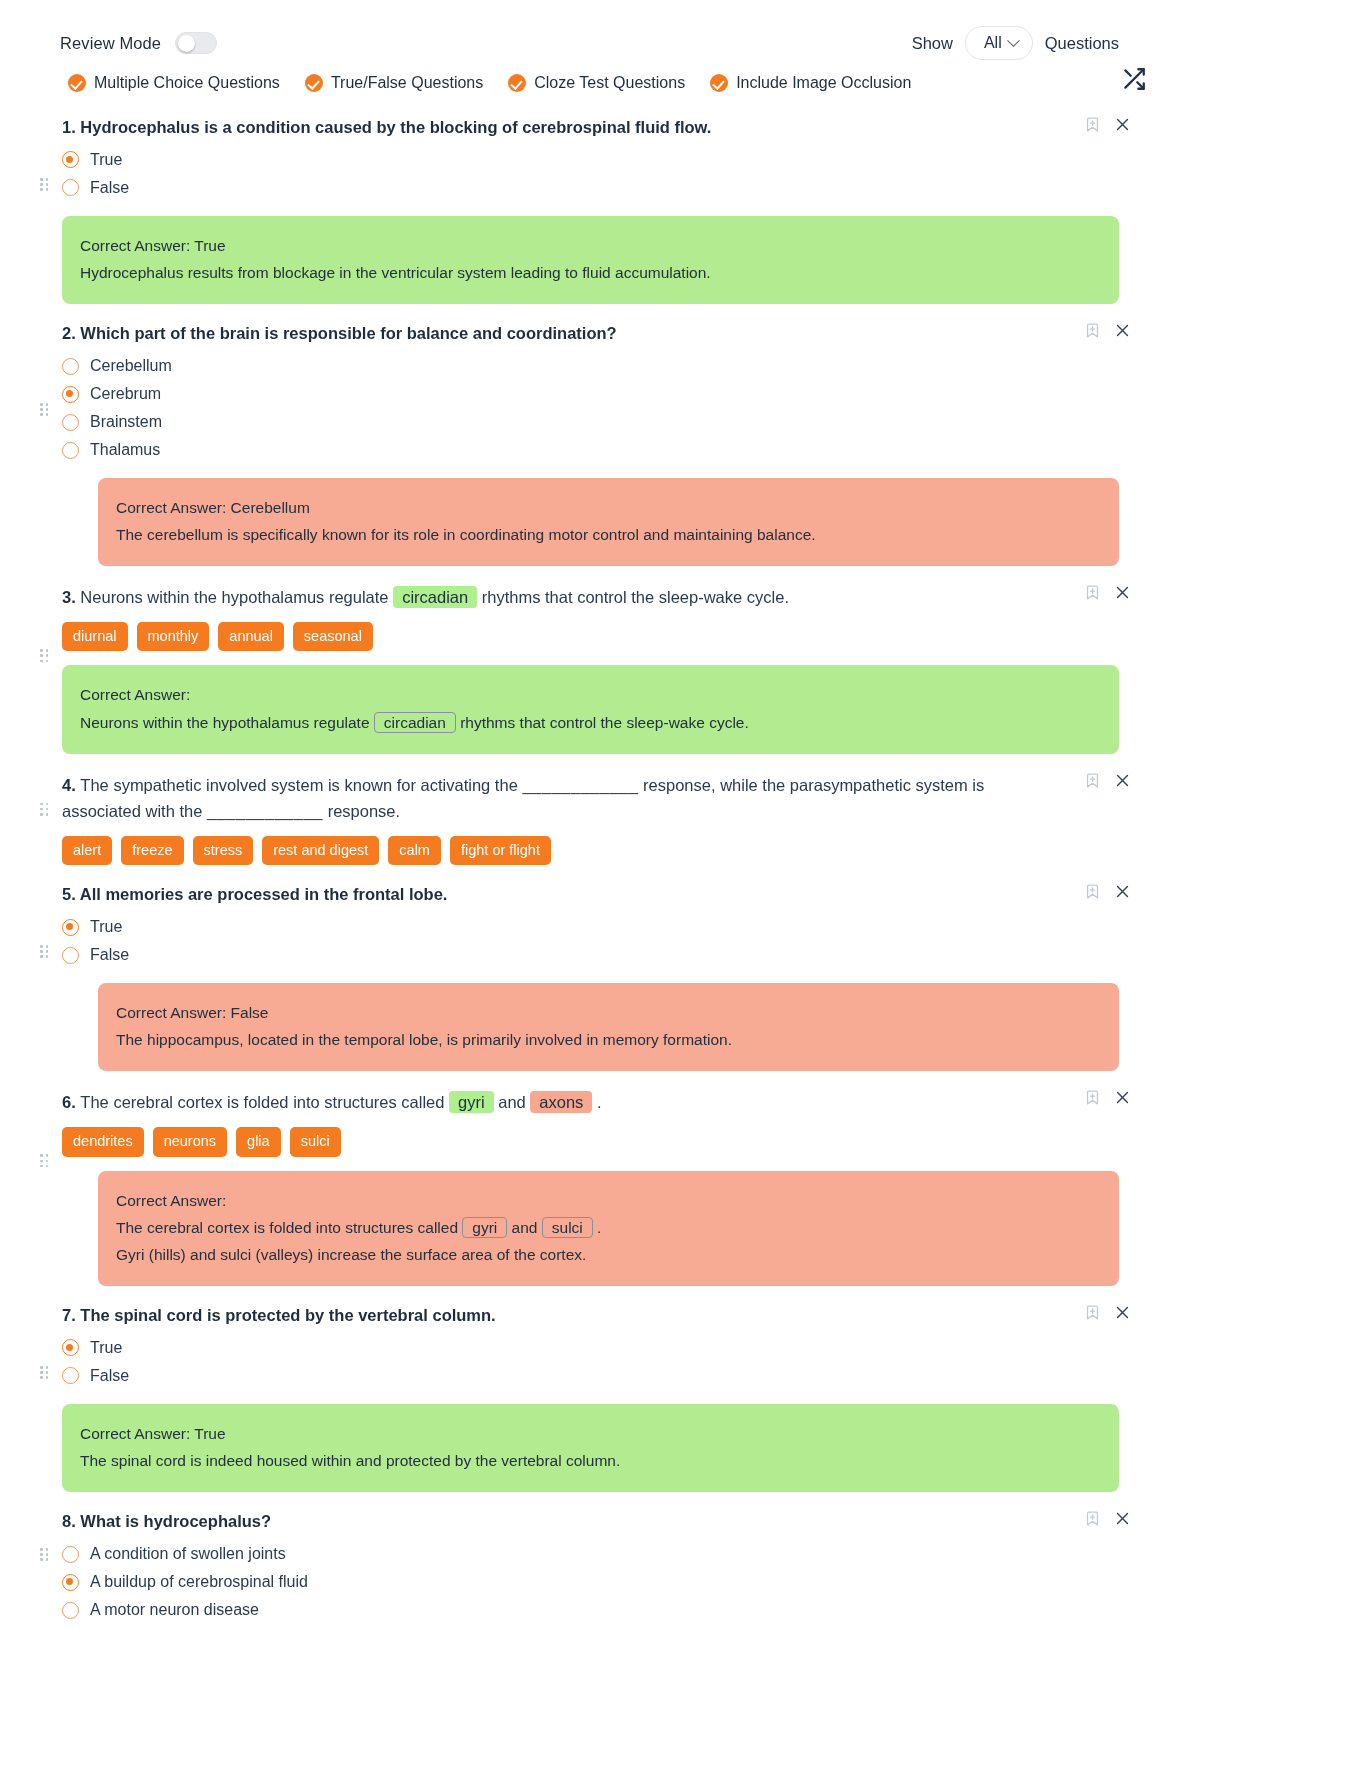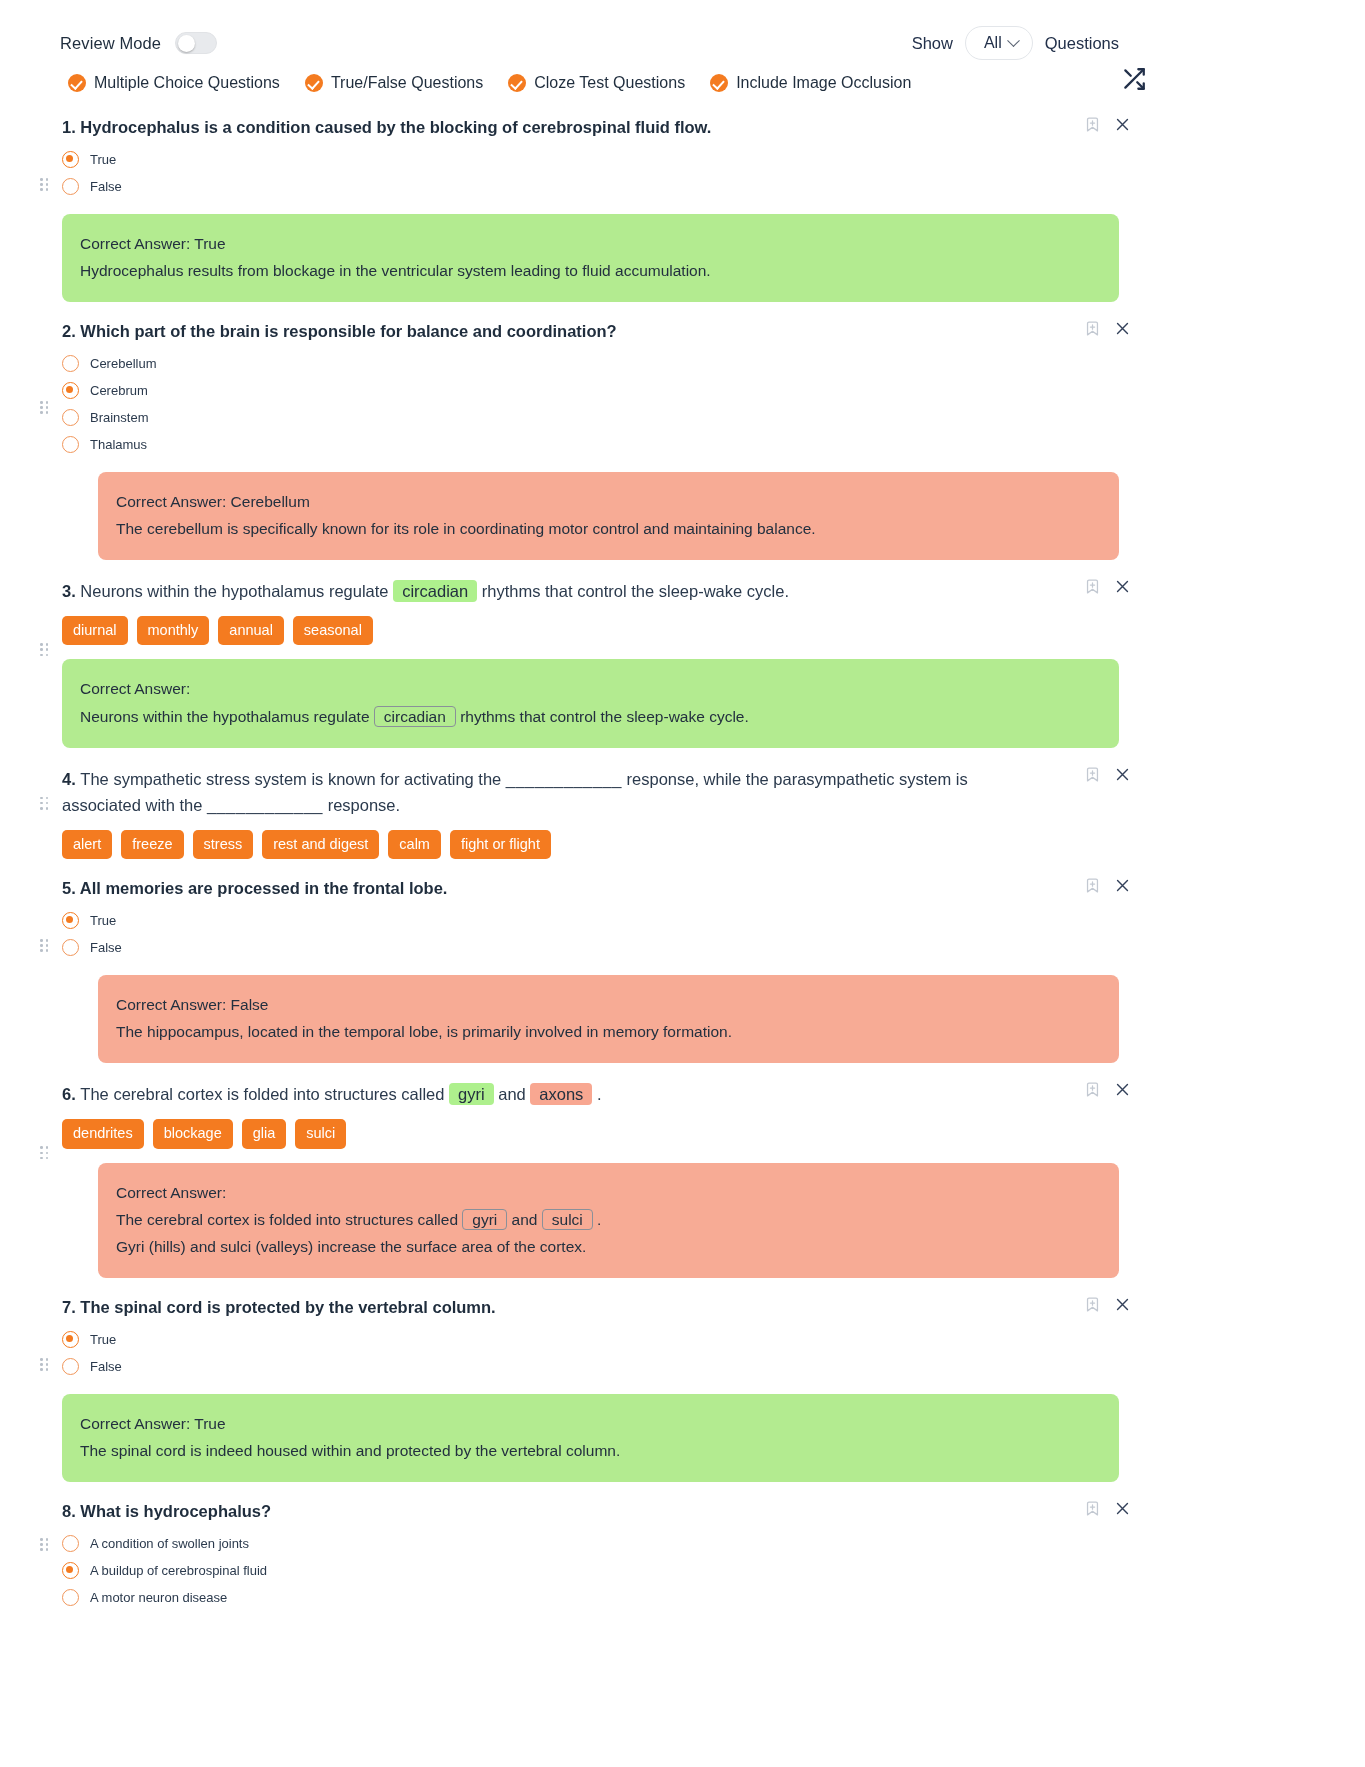--- a/index.html
+++ b/index.html
@@ -174,7 +174,7 @@
     align-items: center;
     gap: 11px;
     padding: 5px 0;
-    font-size: 13px;
+    font-size: 16px;
     color: #2b3a4d;
     cursor: pointer;
   }

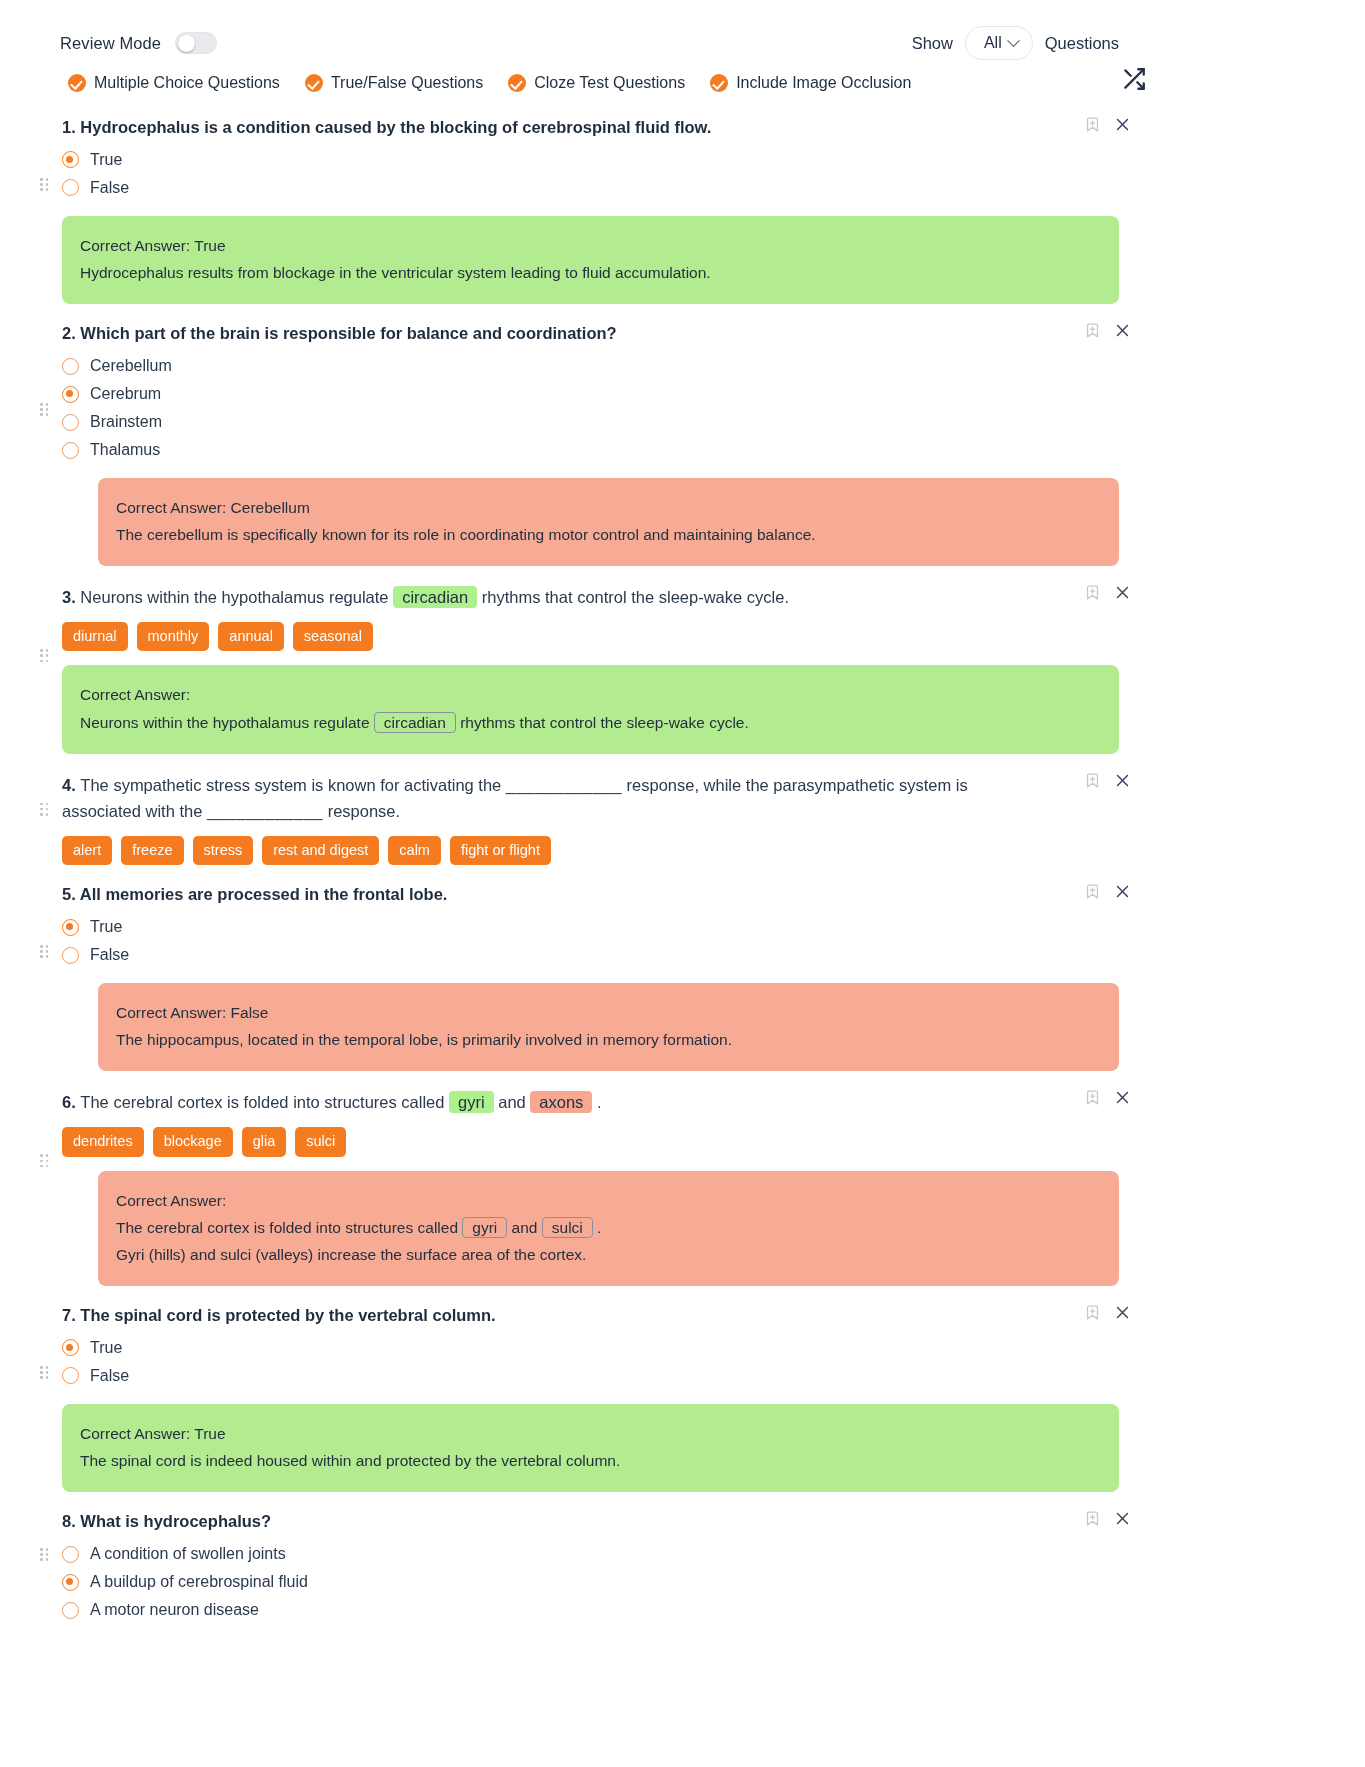--- a/index.html
+++ b/index.html
@@ -415,7 +415,7 @@
               <path d="M5 5l14 14M19 5L5 19"></path>
             </svg></span>
         </div>
-        <div class="q-head"><span class="qnum">4. </span> <span class="cloze-line"><span>The sympathetic stress system is known for activating the </span><span class="blank">____________</span><span> response, while the parasympathetic system is associated with the </span><span class="blank">____________</span><span> response.</span></span></div>
+        <div class="q-head"><span class="qnum">4. </span> <span class="cloze-line"><span>The sympathetic involved system is known for activating the </span><span class="blank">____________</span><span> response, while the parasympathetic system is associated with the </span><span class="blank">____________</span><span> response.</span></span></div>
         <div class="wordbank">
           <span class="chip">alert</span>
           <span class="chip">freeze</span>

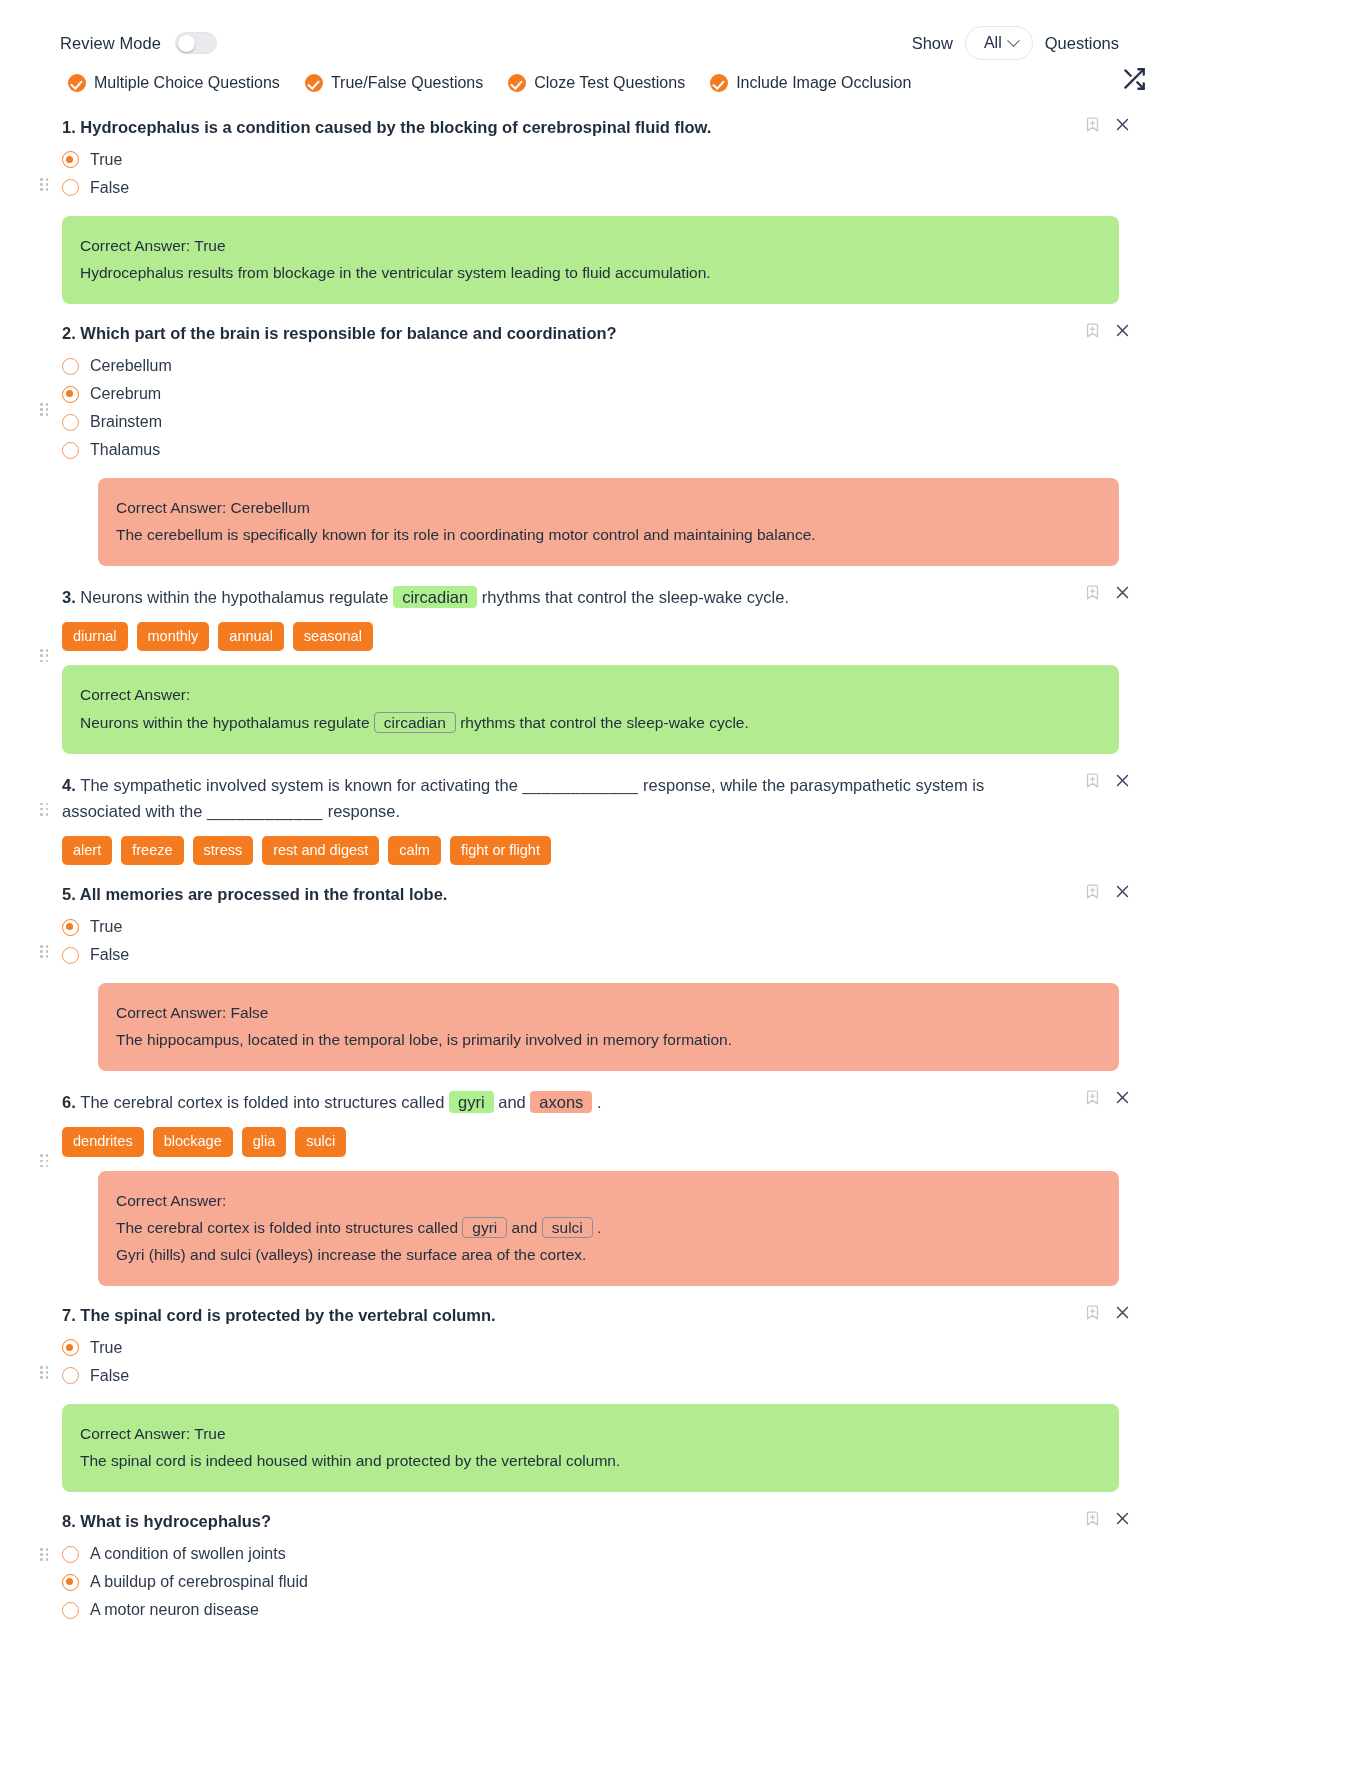--- a/index.html
+++ b/index.html
@@ -480,7 +480,7 @@
         <div class="q-head"><span class="qnum">6. </span> <span class="cloze-line"><span>The cerebral cortex is folded into structures called </span><span class="cl-green">gyri</span><span> and </span><span class="cl-red">axons</span><span> .</span></span></div>
         <div class="wordbank">
           <span class="chip">dendrites</span>
-          <span class="chip">blockage</span>
+          <span class="chip">neurons</span>
           <span class="chip">glia</span>
           <span class="chip">sulci</span>
         </div>

